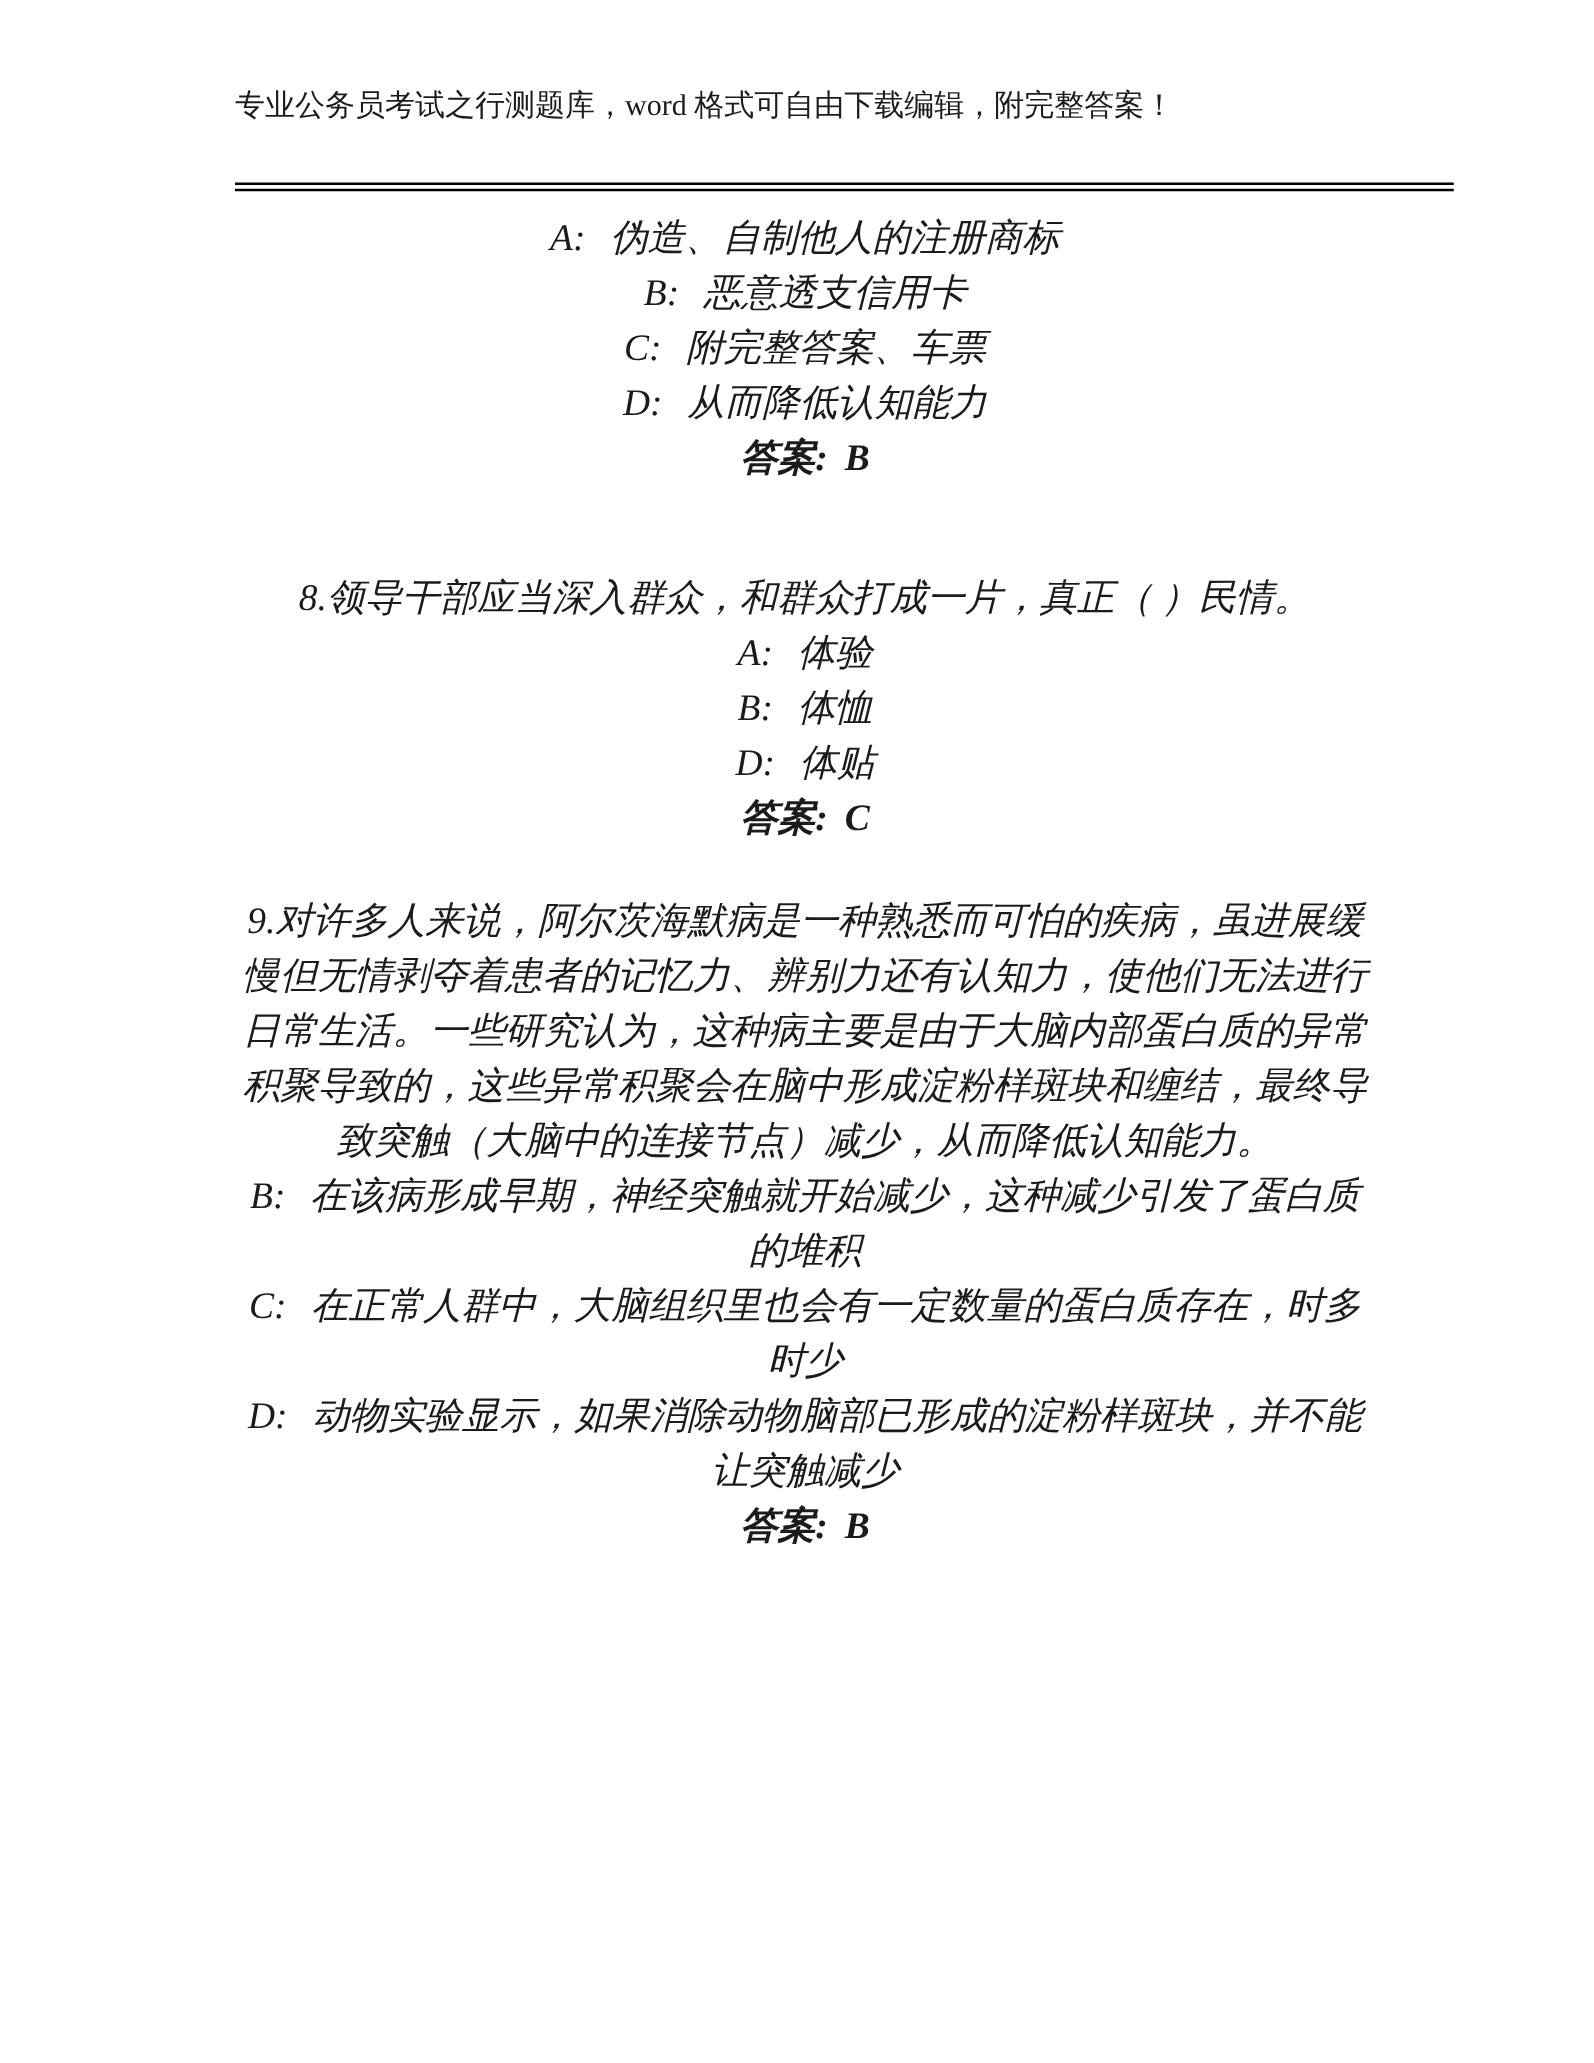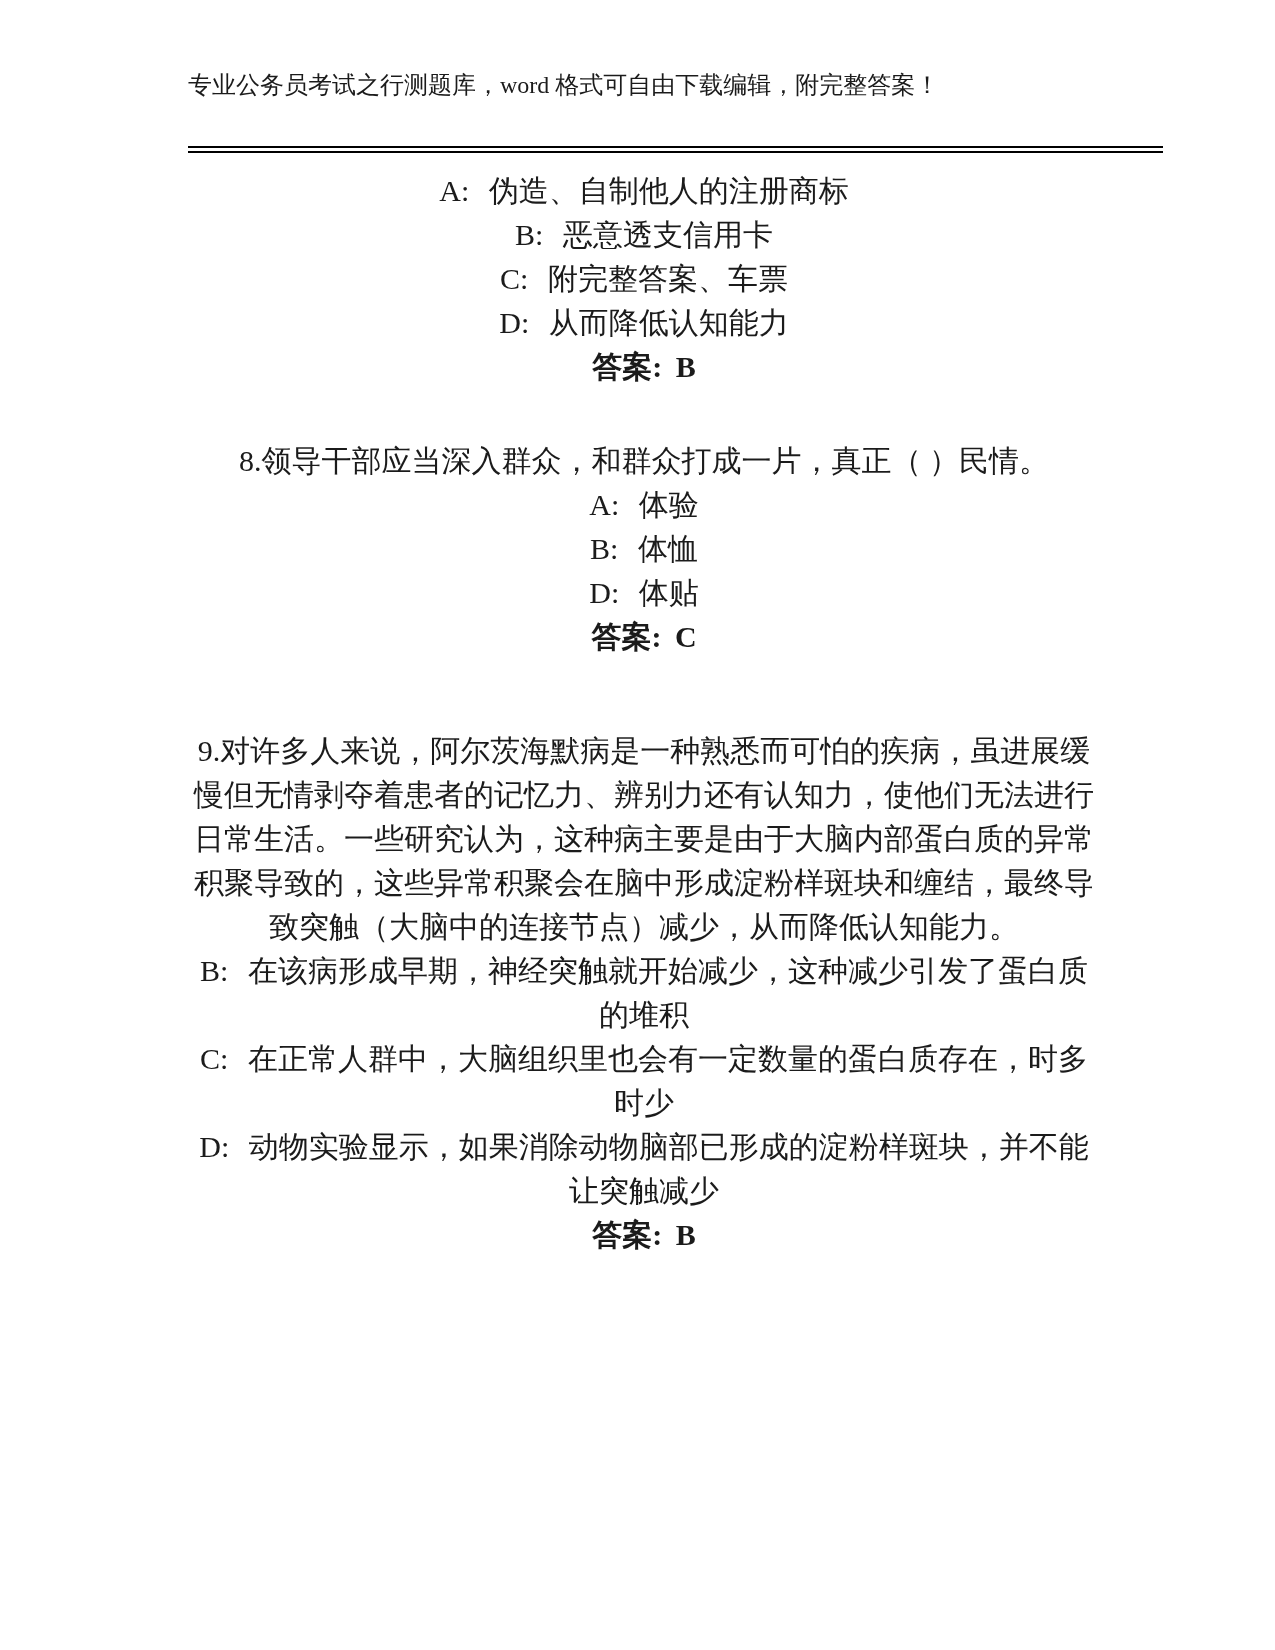--- a/index.html
+++ b/index.html
@@ -36,6 +36,7 @@
   .content {
     font-size: 30px;
     line-height: 44px;
+    font-style: italic;
   }
   .content p { margin: 0; text-align: center; }
   .question { margin-top: 50px; }

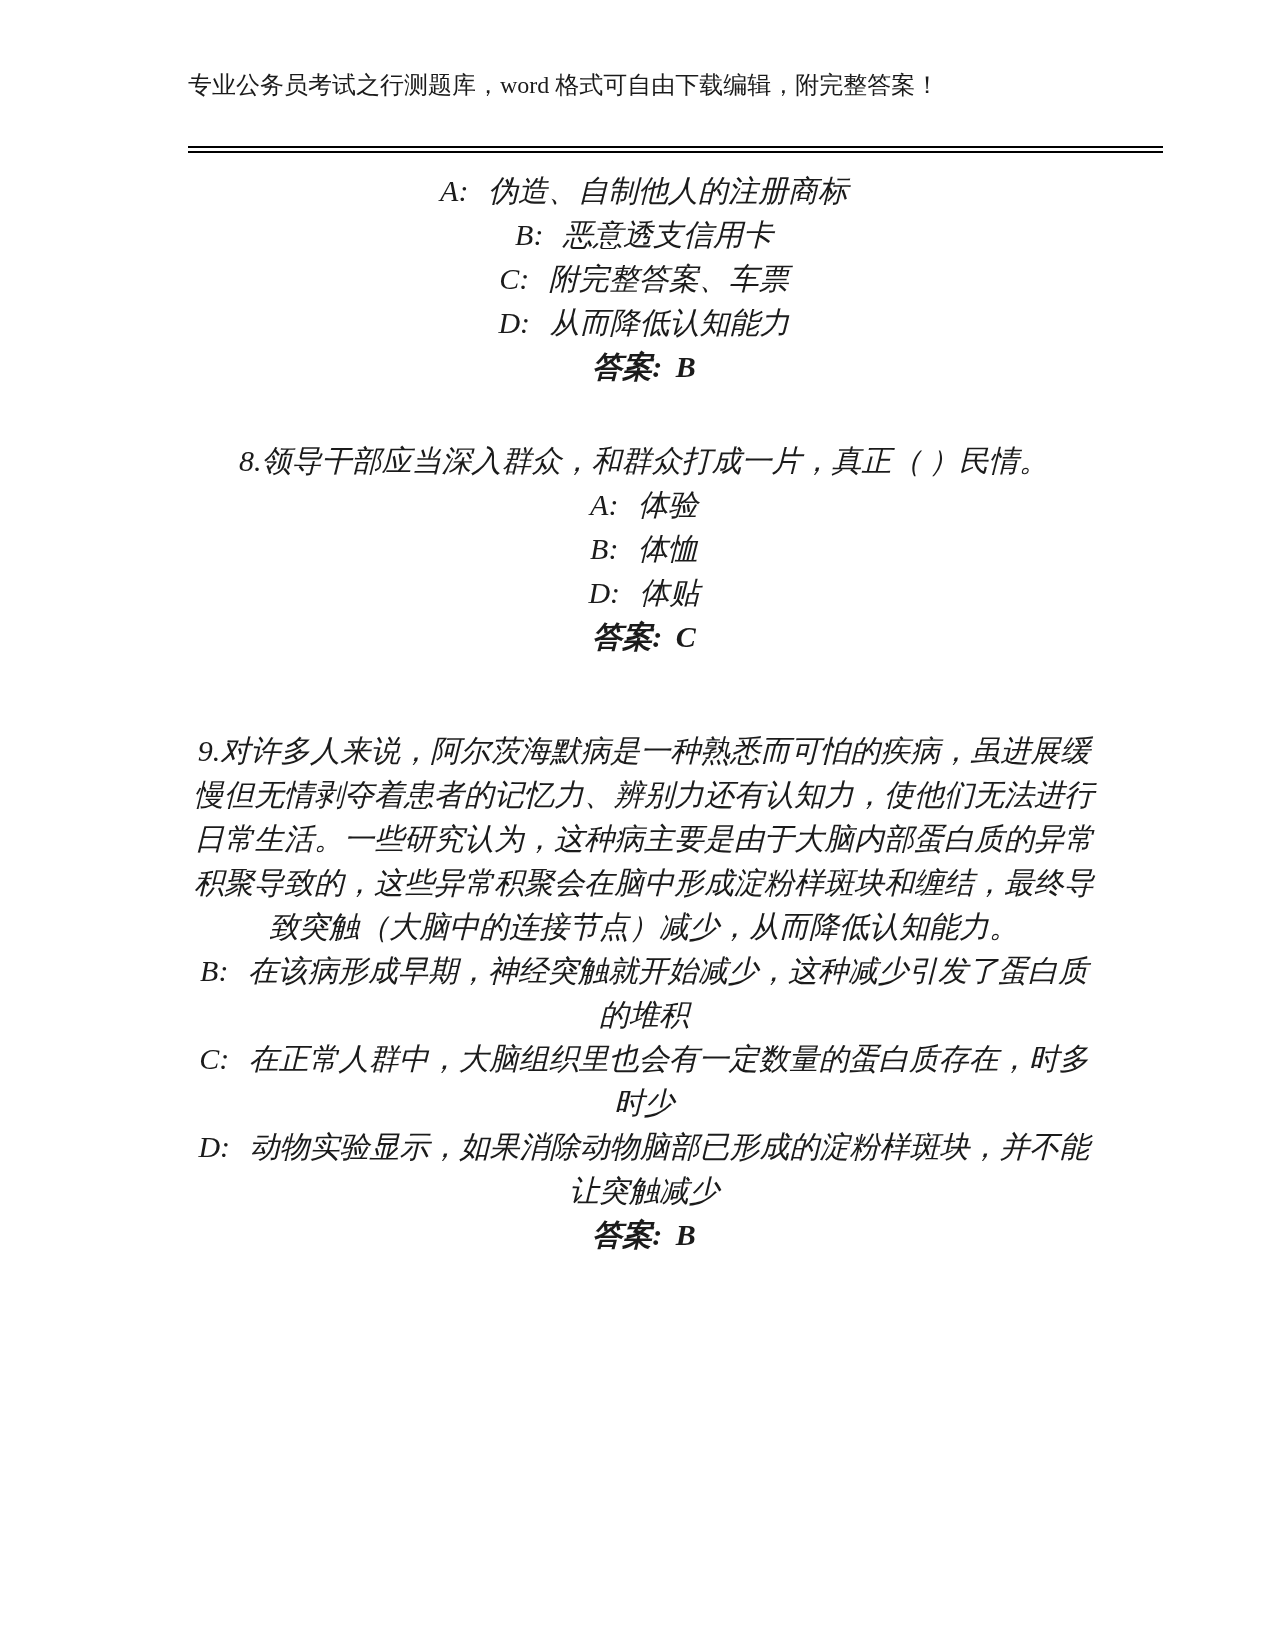--- a/index.html
+++ b/index.html
@@ -39,7 +39,7 @@
     font-style: italic;
   }
   .content p { margin: 0; text-align: center; }
-  .question { margin-top: 50px; }
+  .question { margin-top: 68px; }
   .question:first-child { margin-top: 16px; }
   .question:nth-child(3) { margin-top: 70px; }
   .q-title, .option { text-align: justify; }

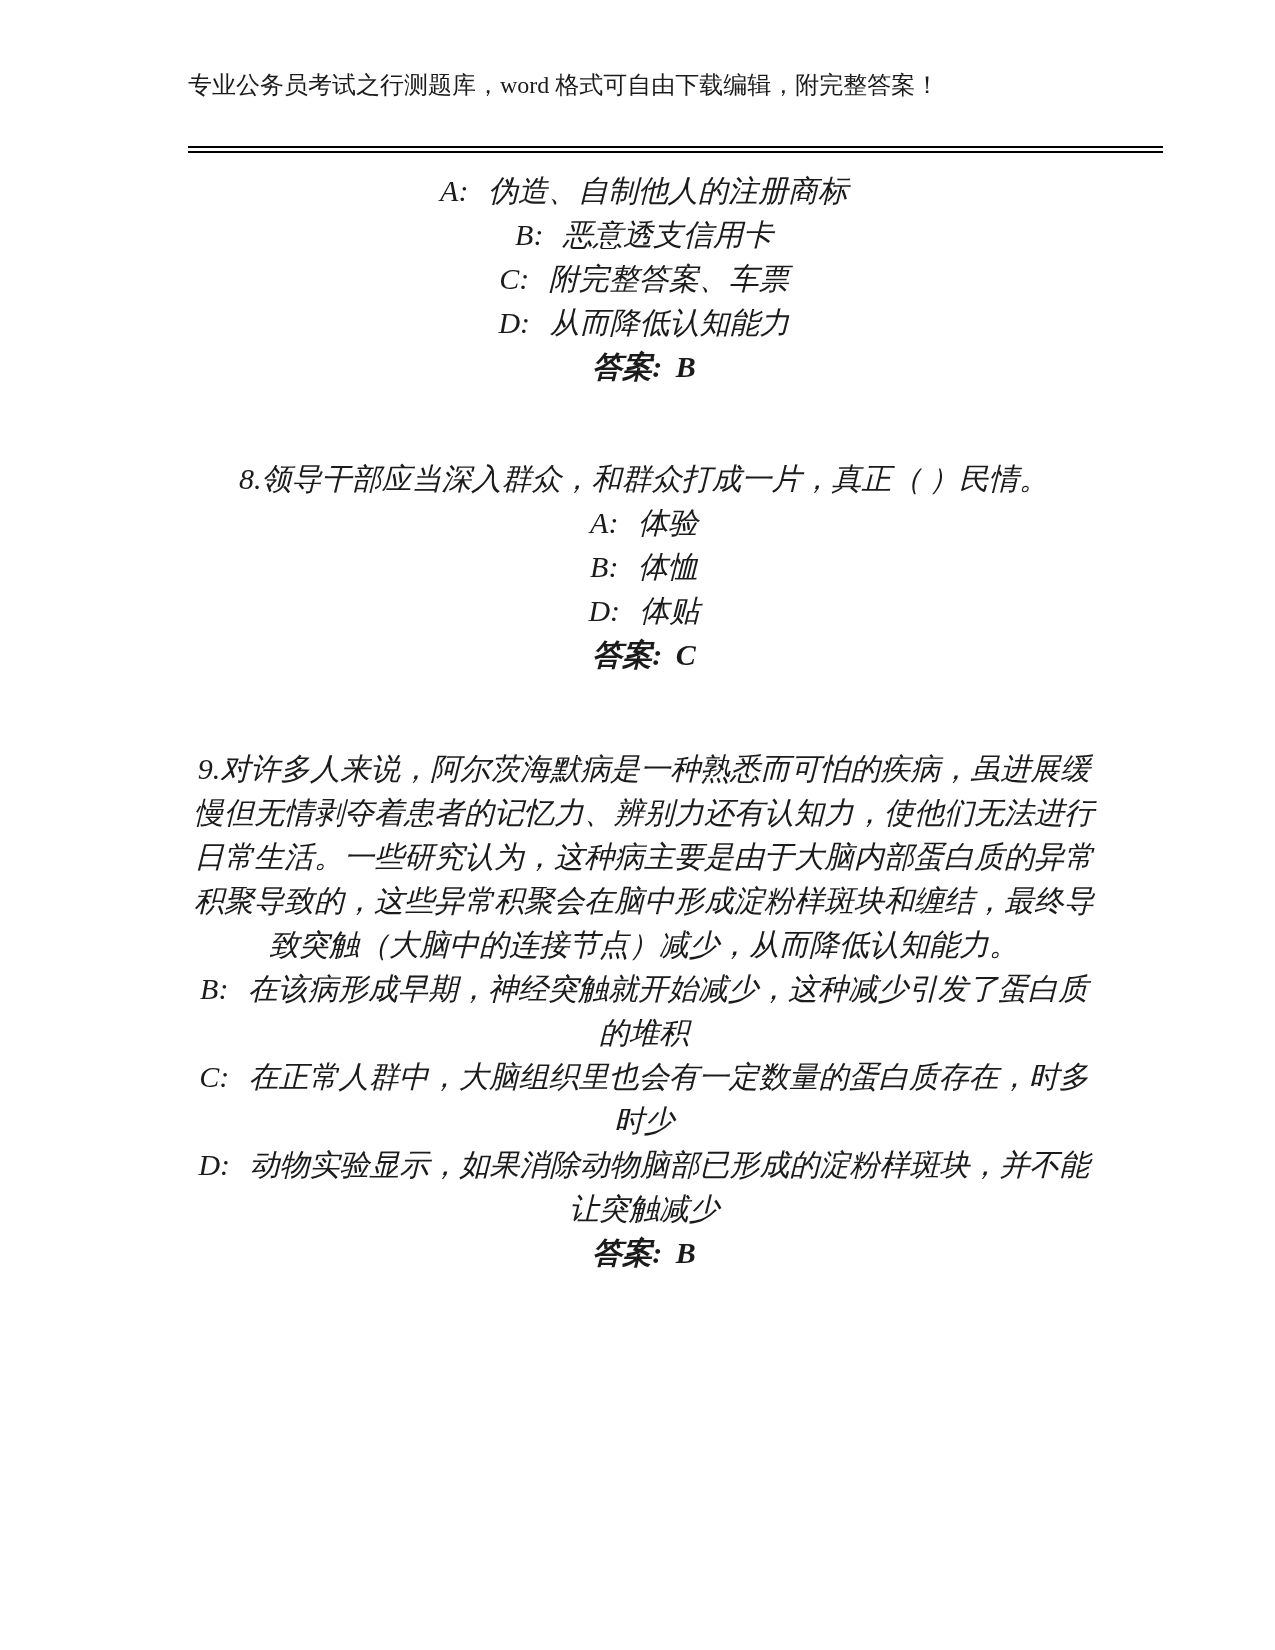--- a/index.html
+++ b/index.html
@@ -41,7 +41,7 @@
   .content p { margin: 0; text-align: center; }
   .question { margin-top: 68px; }
   .question:first-child { margin-top: 16px; }
-  .question:nth-child(3) { margin-top: 70px; }
+  .question:nth-child(3) { margin-top: 38px; }
   .q-title, .option { text-align: justify; }
   .opt-text { margin-left: 0.65em; }
   .answer { font-weight: bold; }

